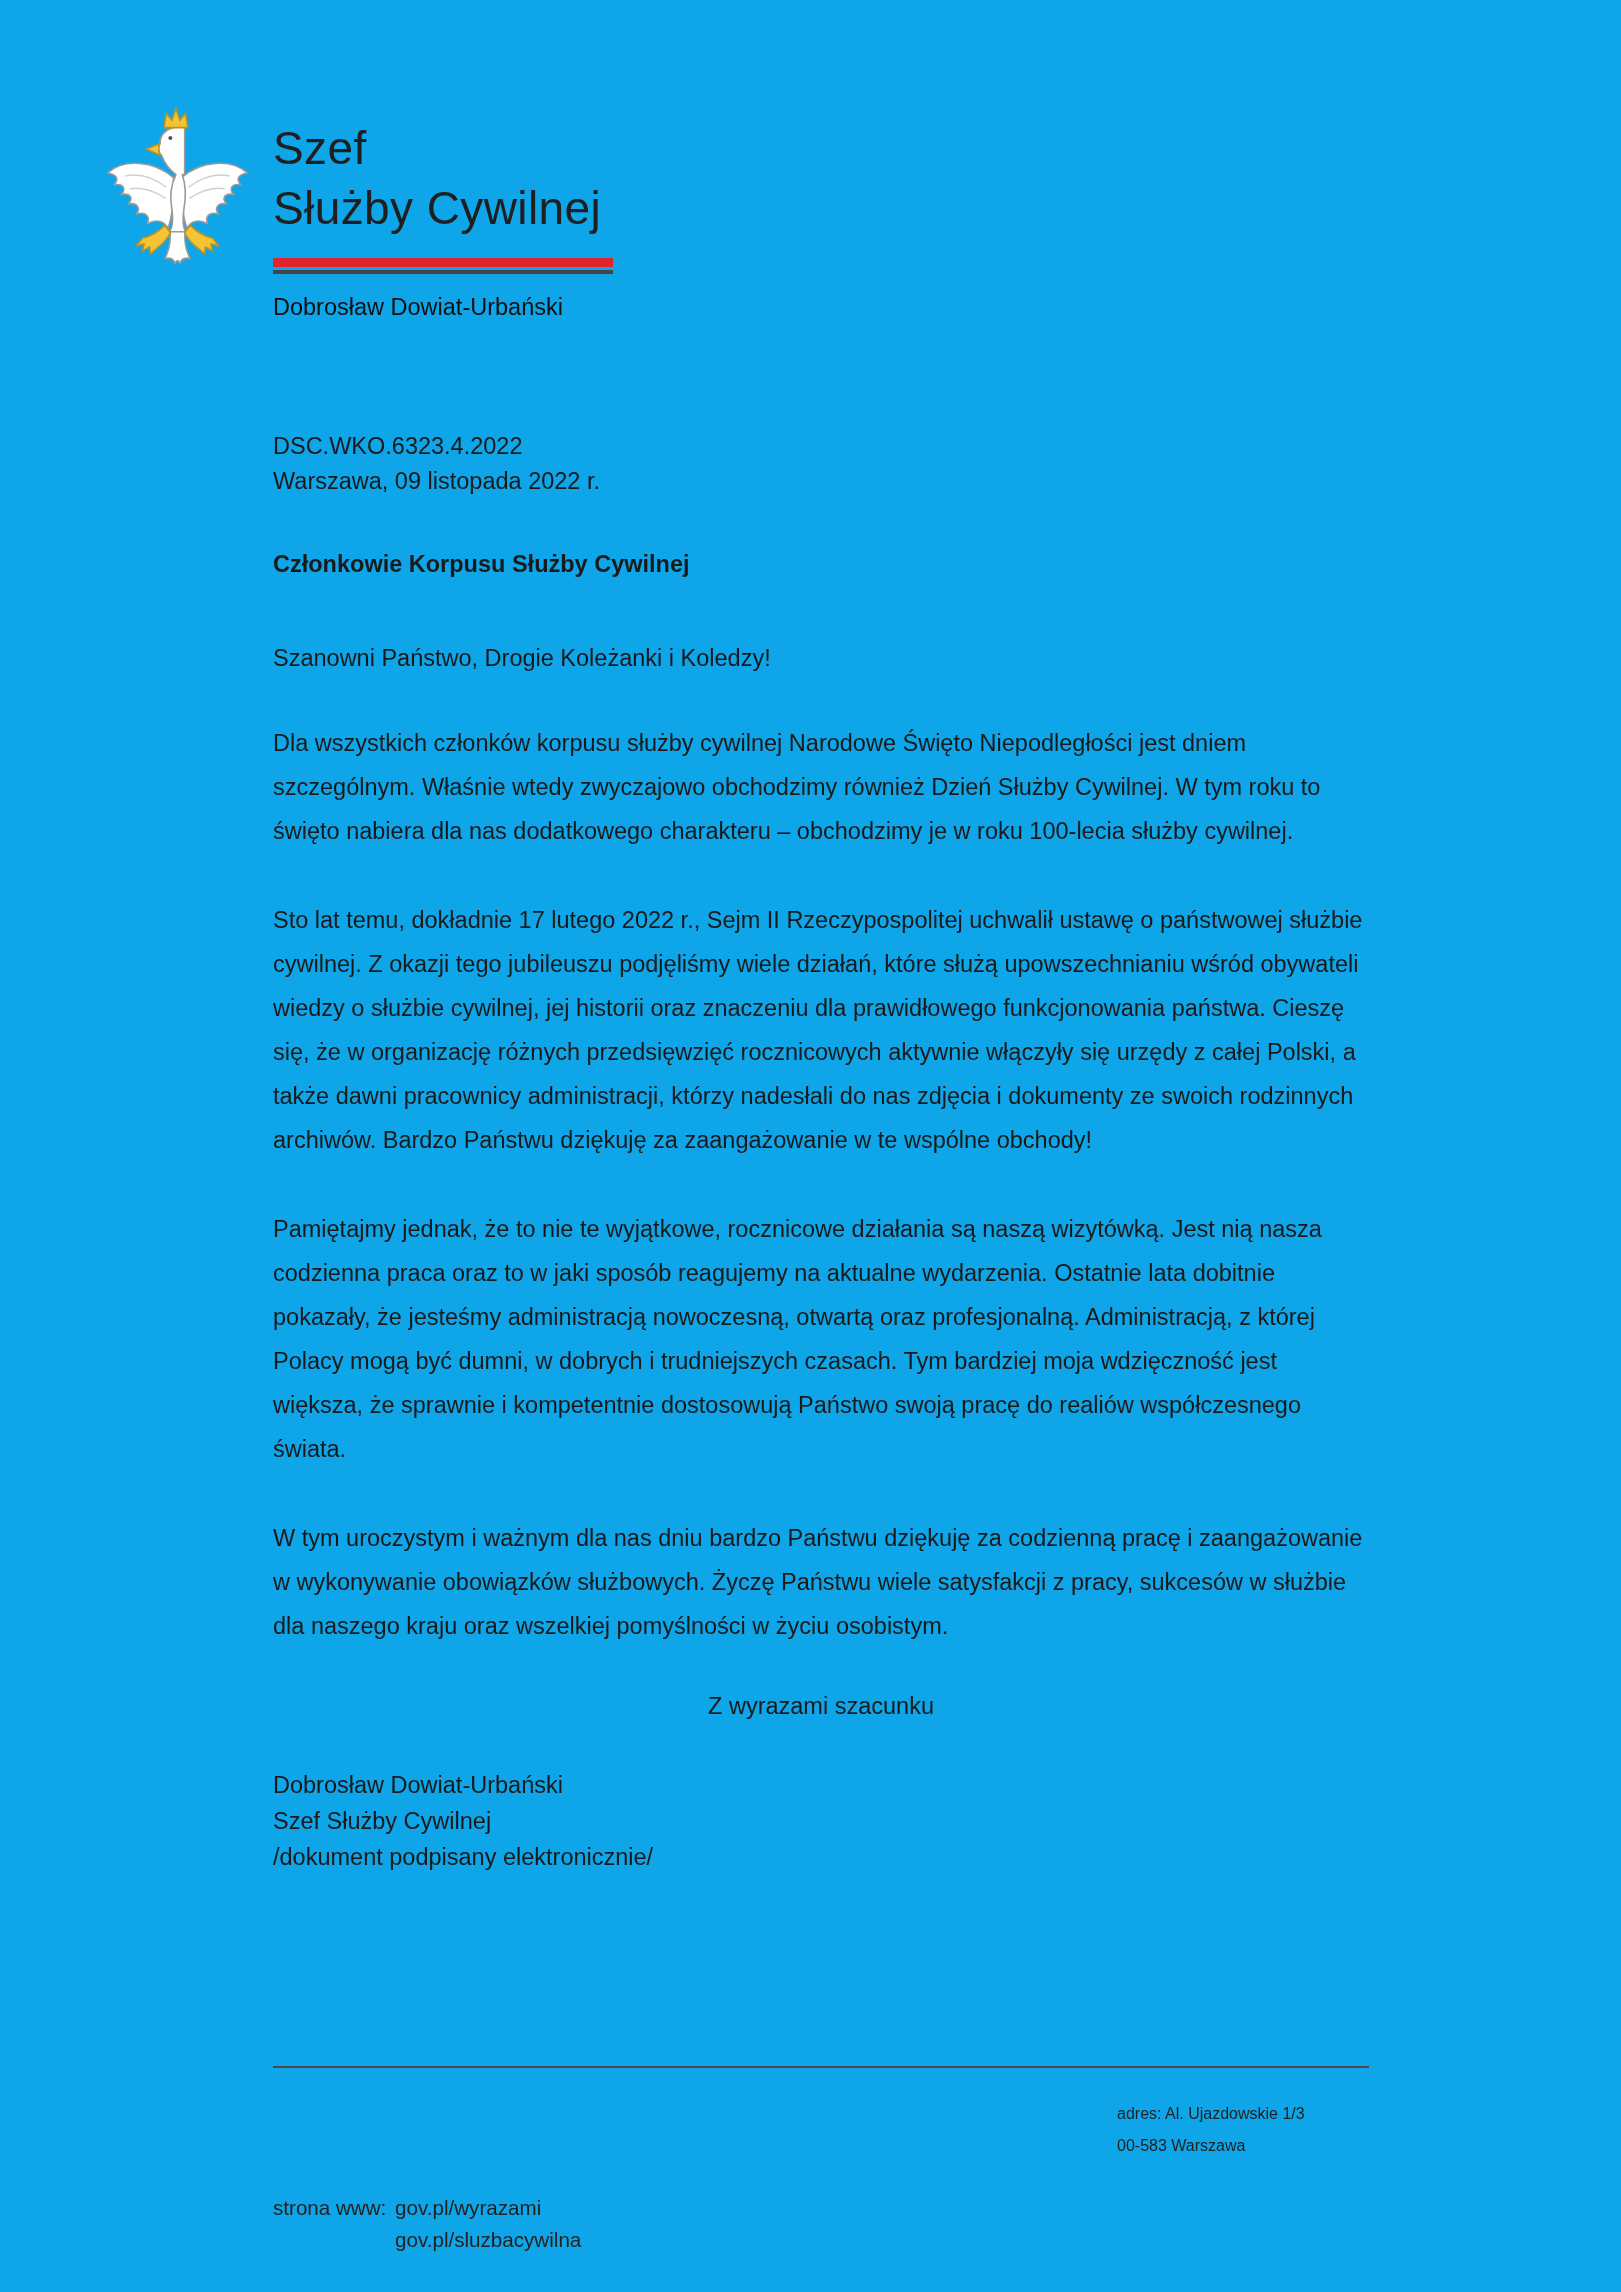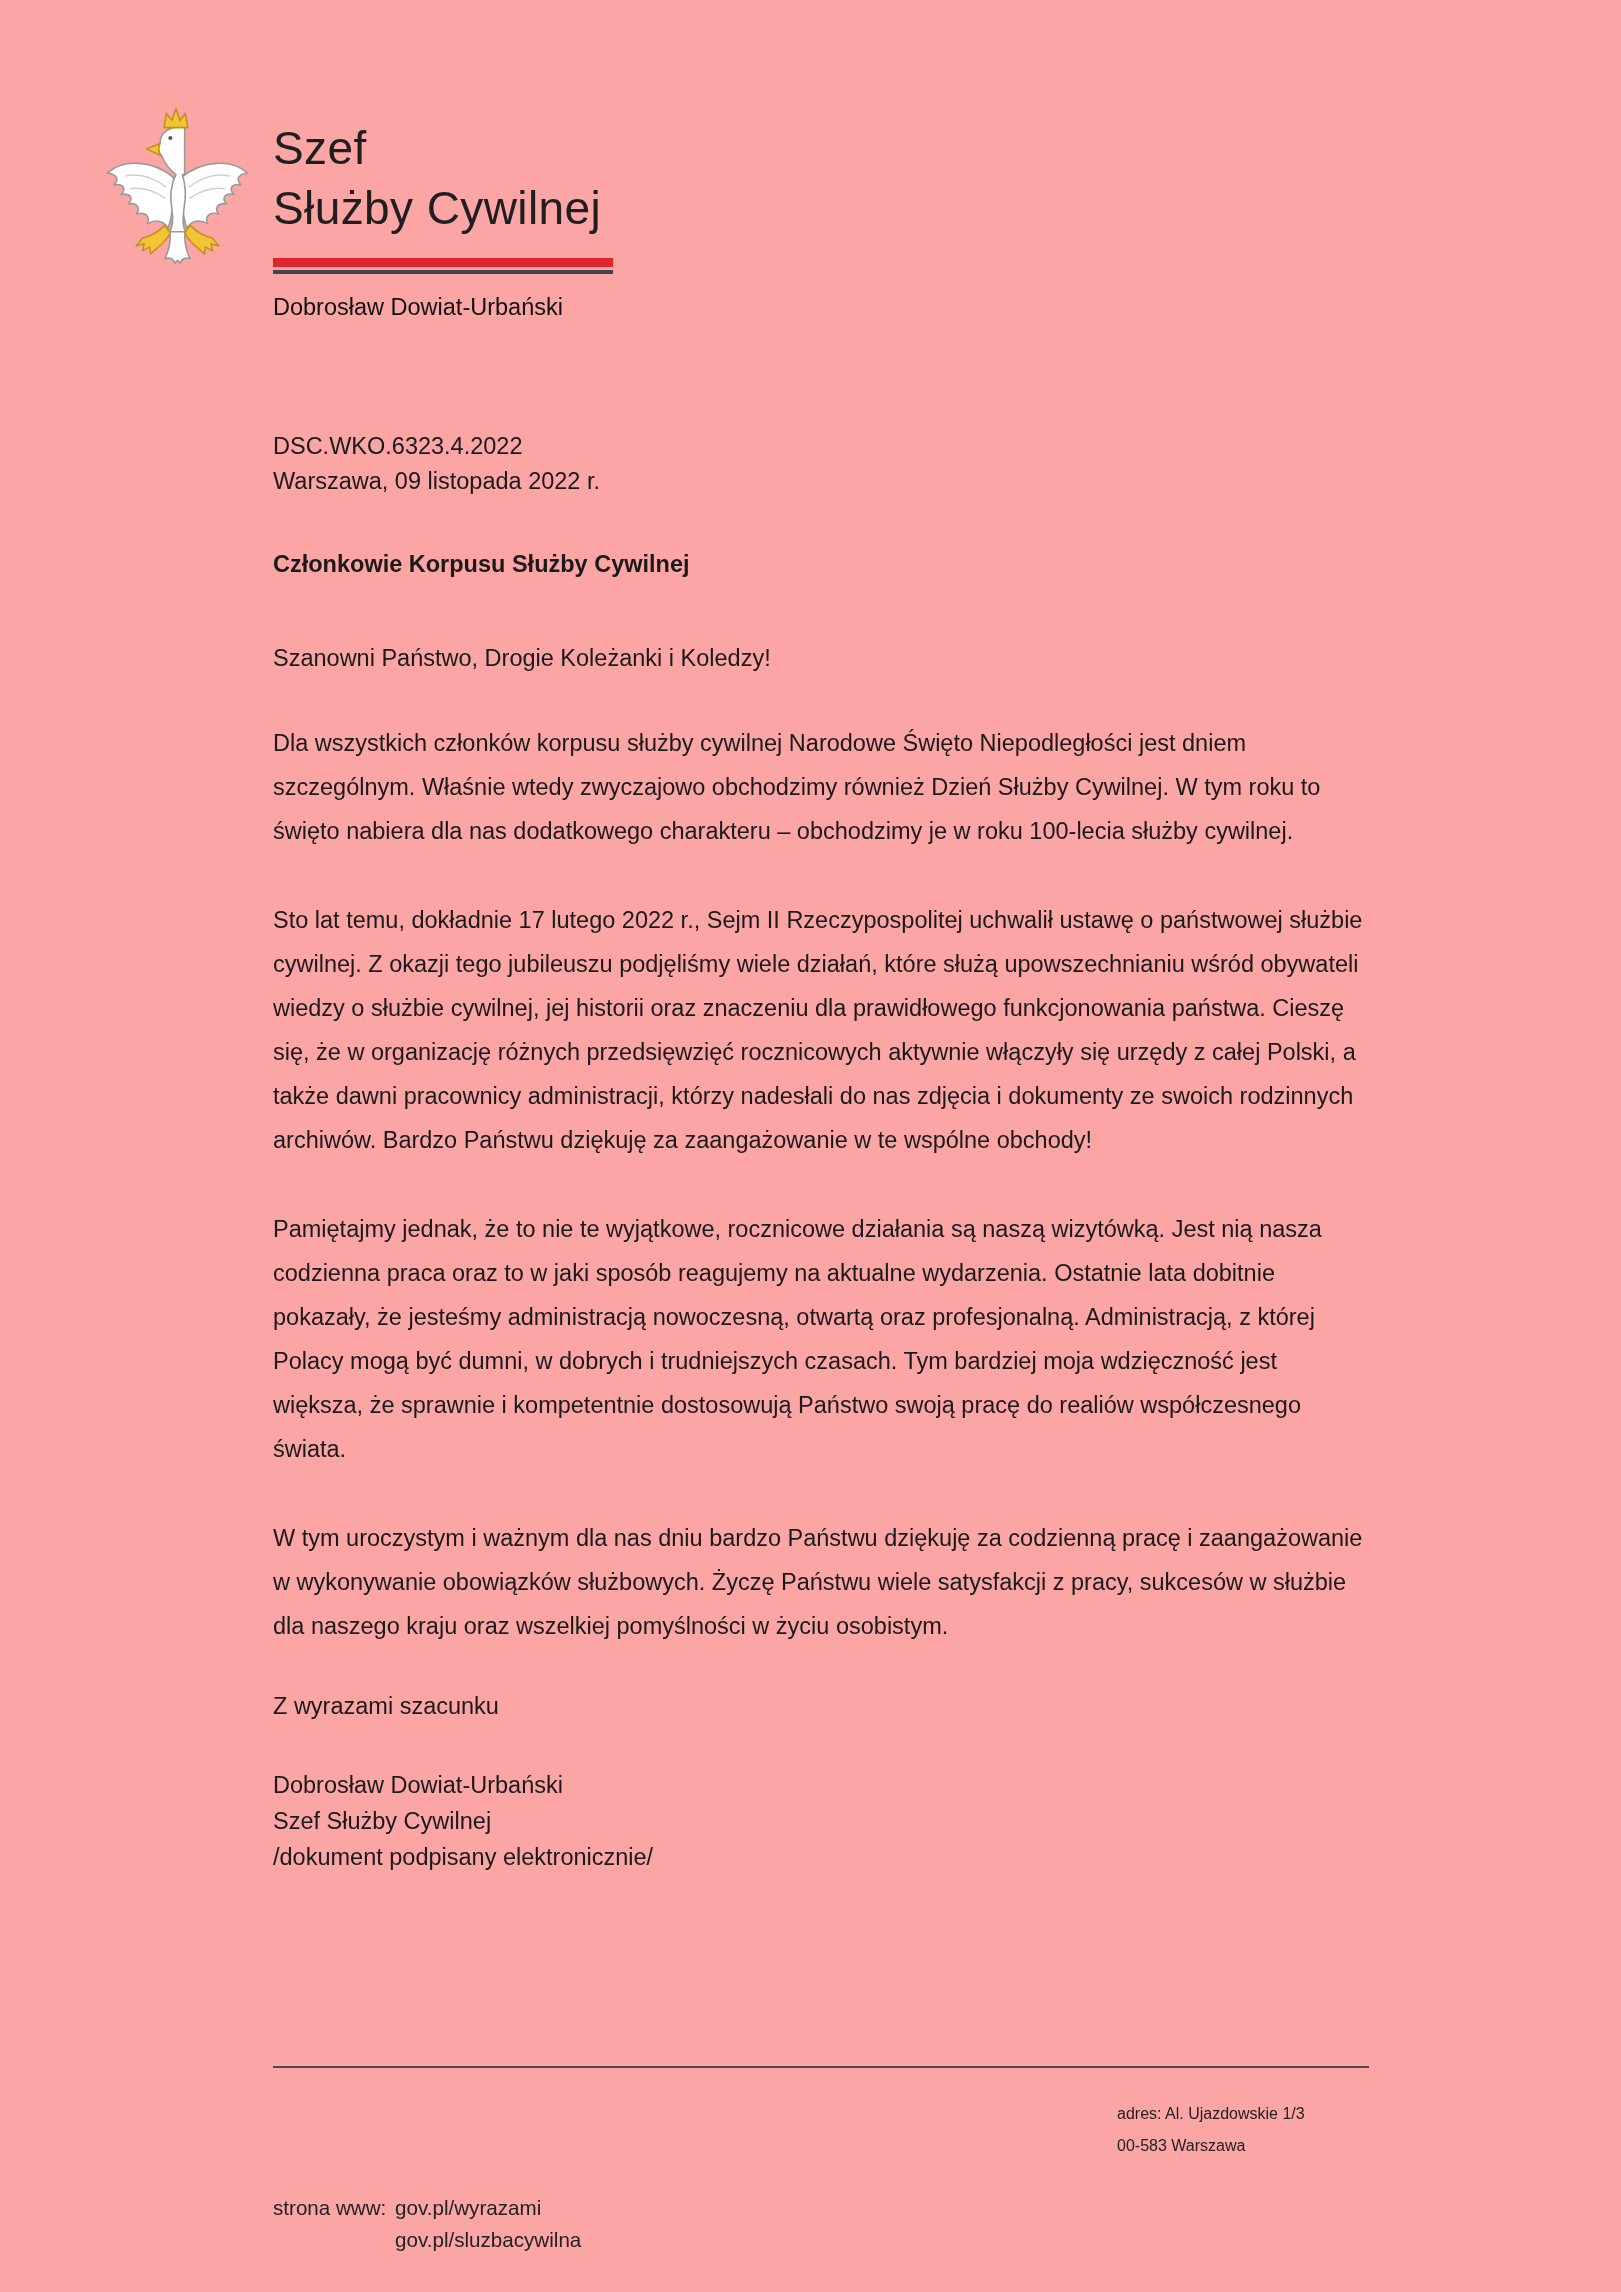--- a/index.html
+++ b/index.html
@@ -9,7 +9,7 @@
     font-family:"Liberation Sans", sans-serif;
     color:#1a1a1a;
   }
-  .page { position:absolute; inset:0; background:#fca5a5; overflow:hidden; }
+  .page { position:absolute; inset:0; background:#0ea5e9; overflow:hidden; }
 
   
   .eagle { position:absolute; left:98px; top:104px; width:159px; height:180px; }

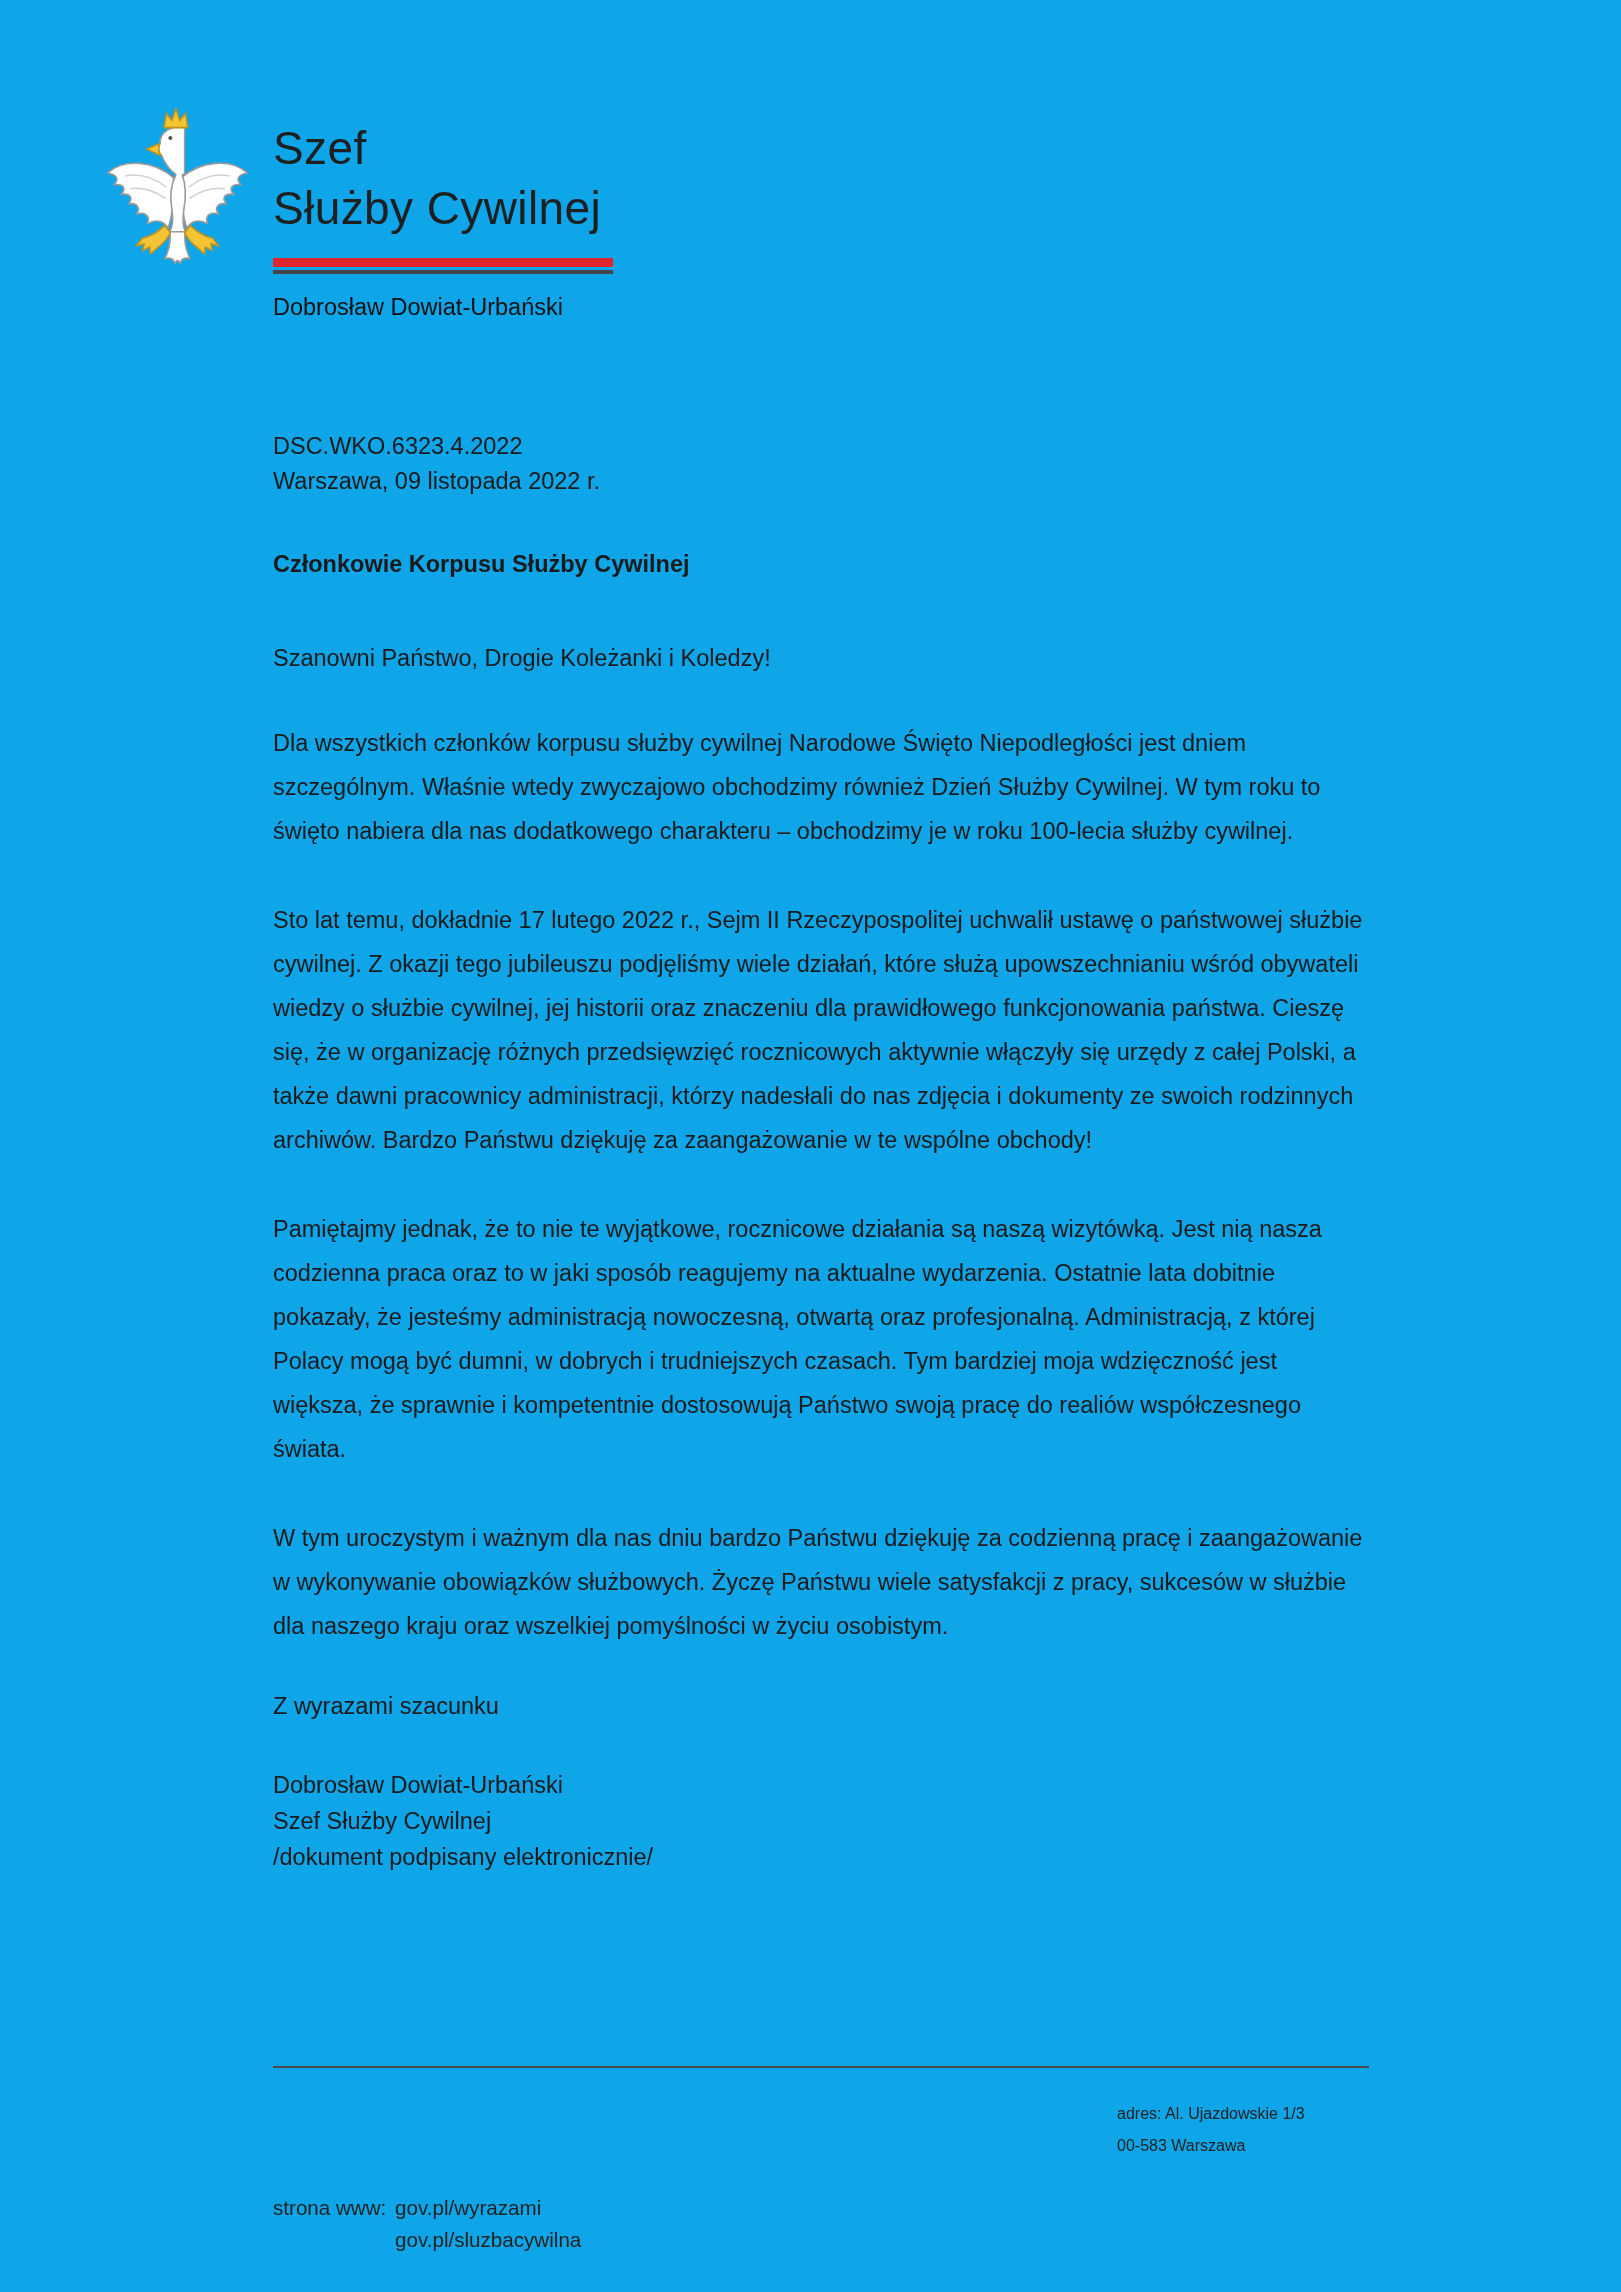--- a/index.html
+++ b/index.html
@@ -29,7 +29,7 @@
   .addressee  { margin-top:48px; line-height:35px; font-weight:700; }
   .salutation { margin-top:59px; line-height:35px; }
   p.para      { margin-top:45px; line-height:44px; text-align:left; }
-  .closing    { margin-top:41px; line-height:35px; }
+  .closing    { margin-top:41px; line-height:35px;text-align:center; }
   .signature  { margin-top:43px; }
   .signature > div { line-height:36px; }
 

